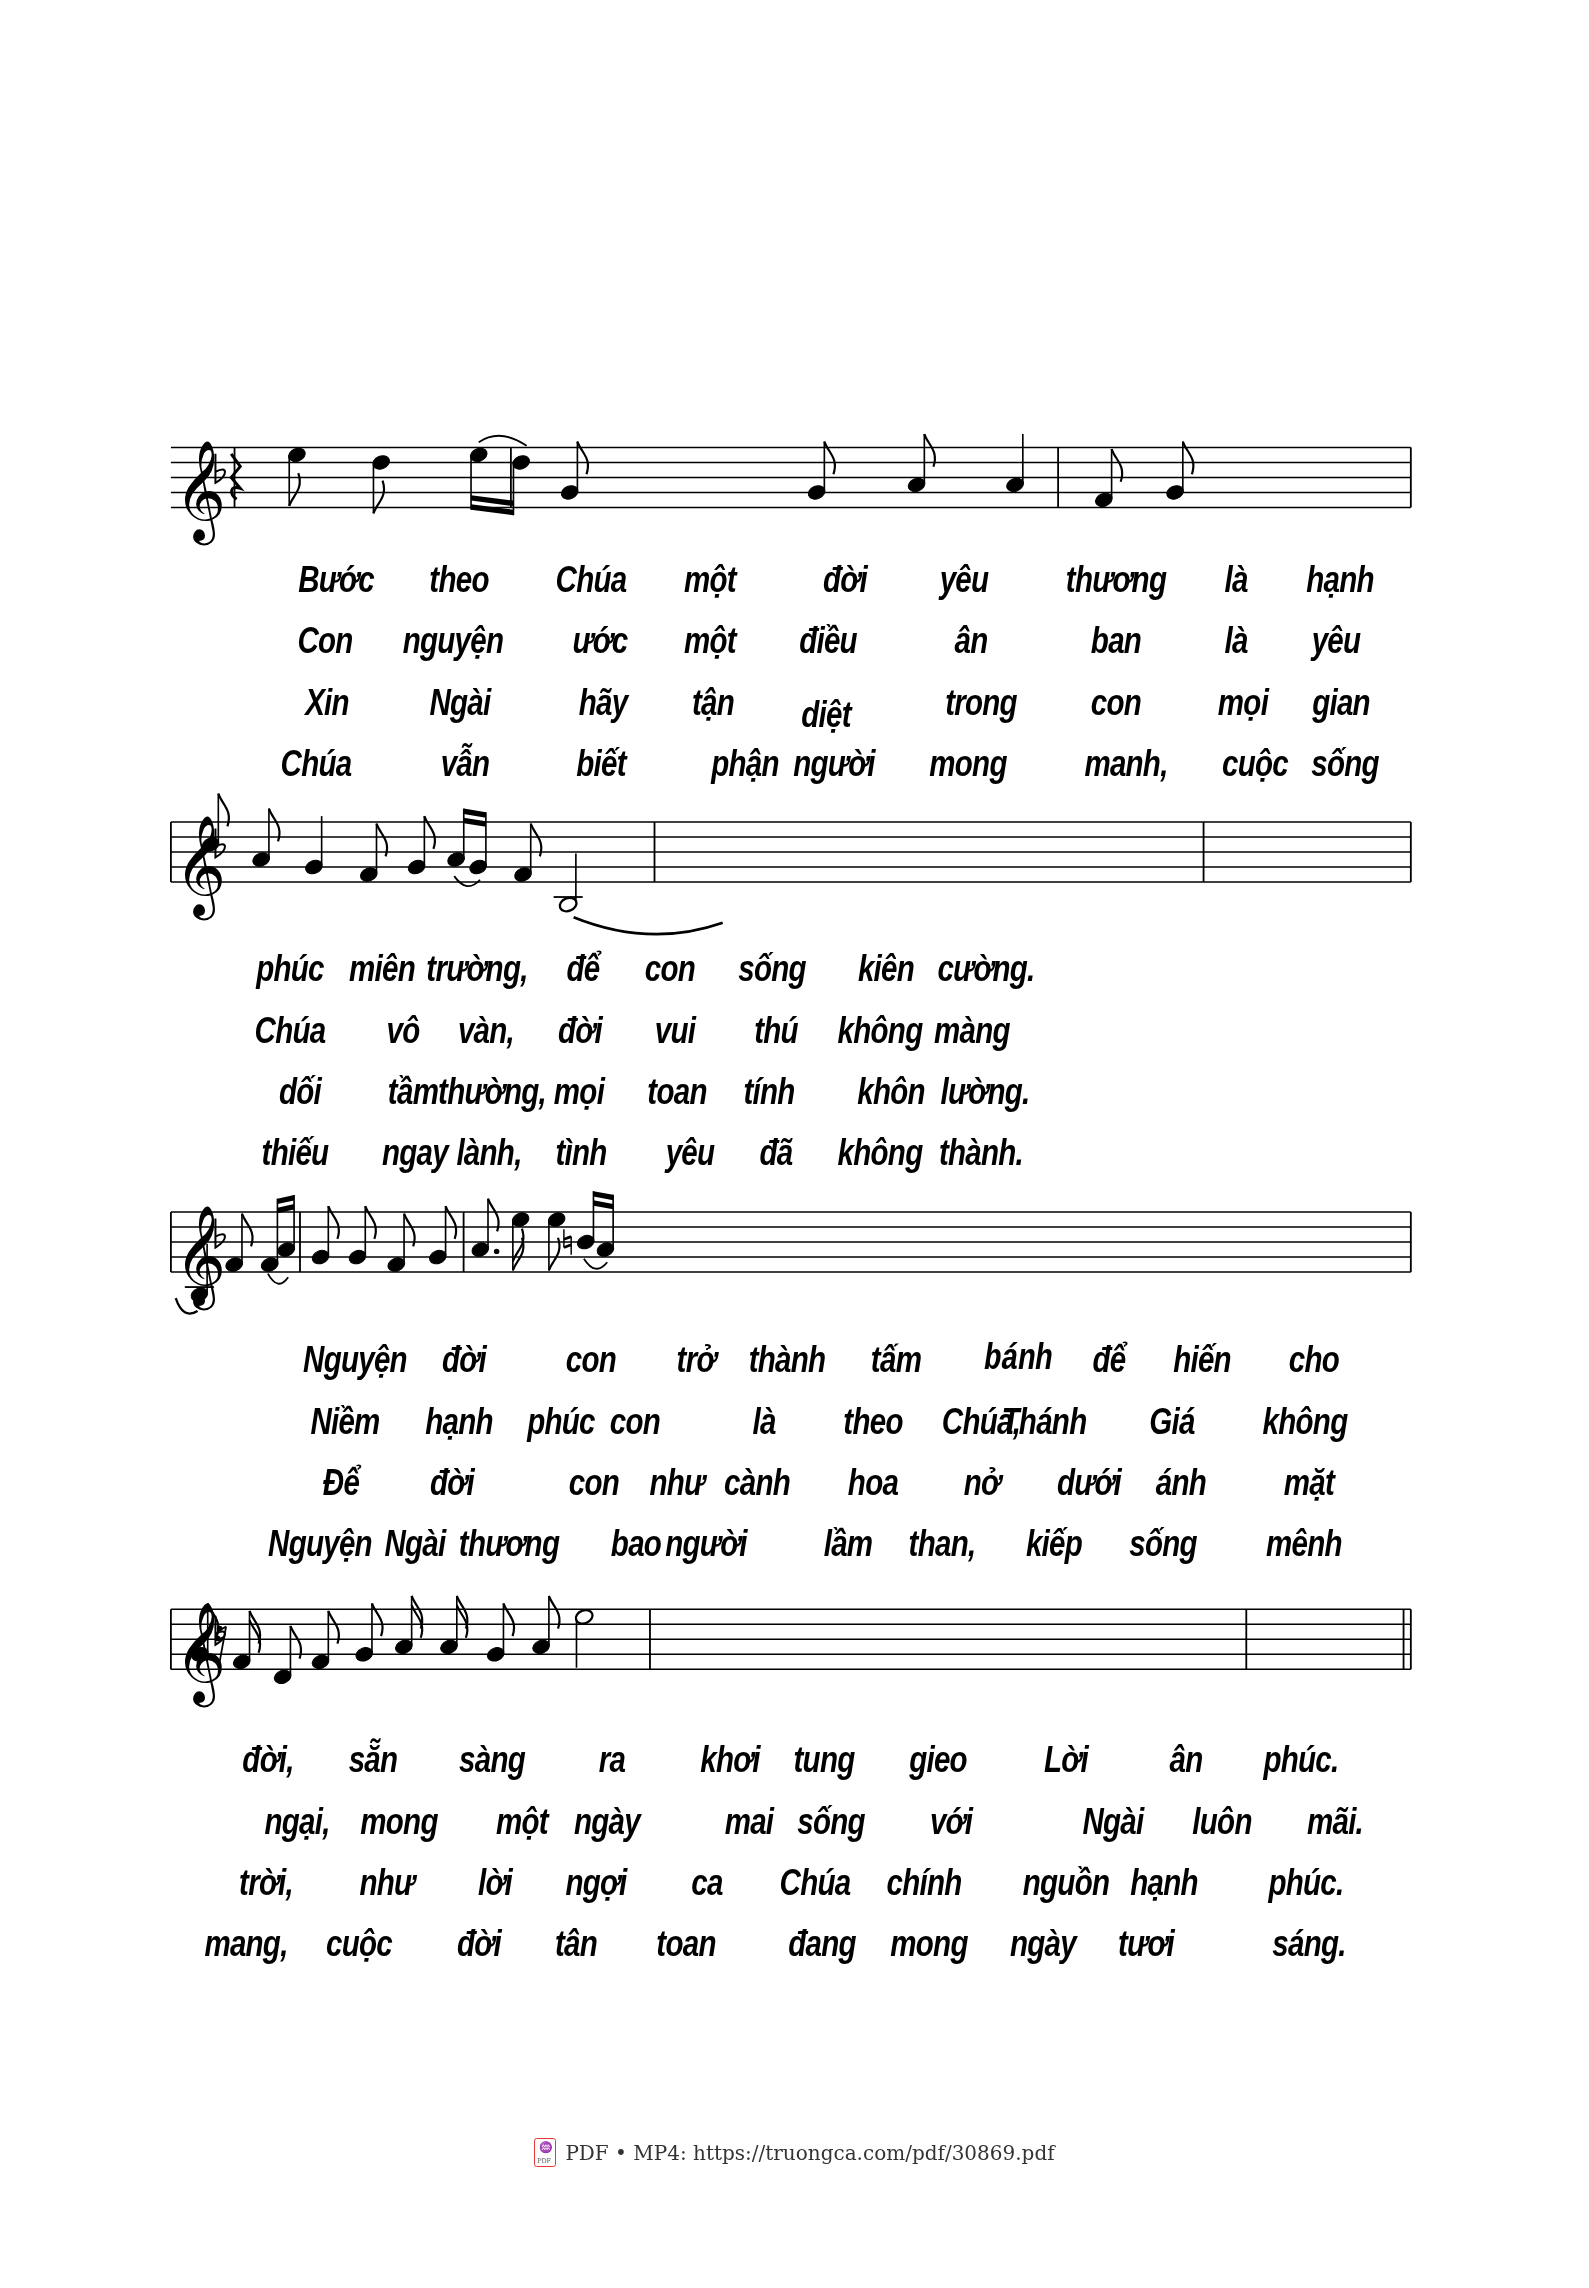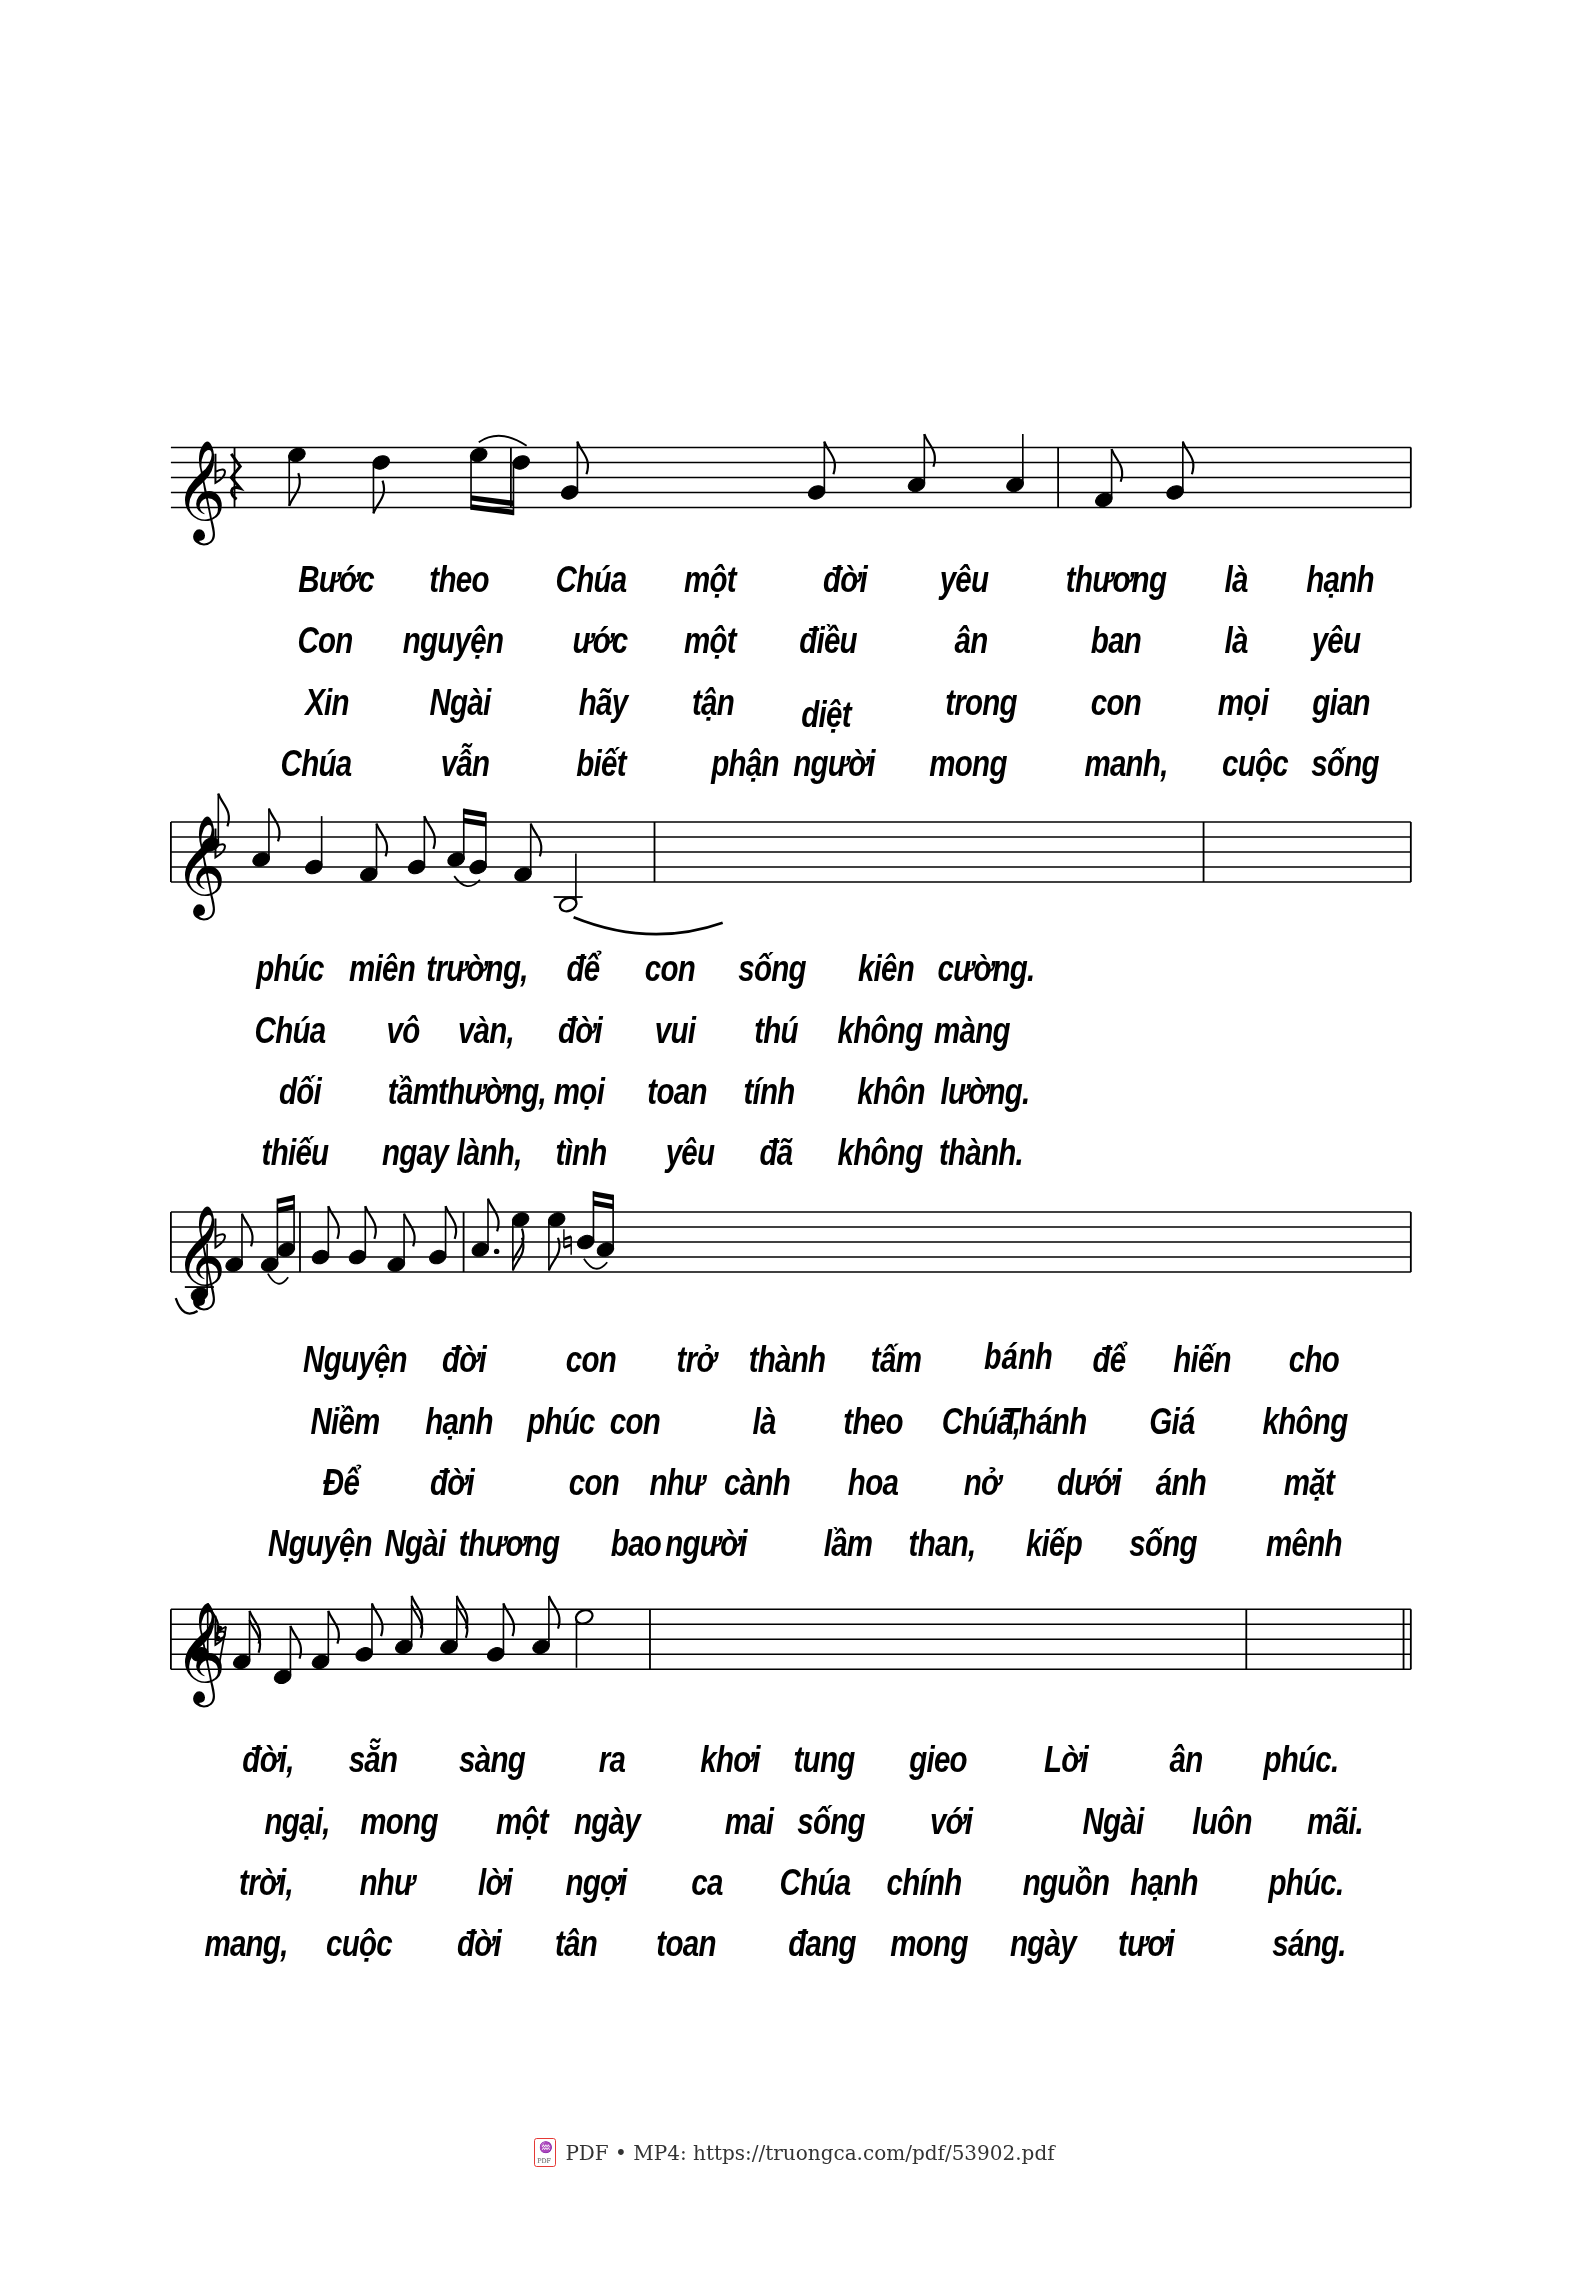--- a/index.html
+++ b/index.html
@@ -517,7 +517,7 @@
 </div>
 
 <div class="footer">
-  <span class="pdf-icon"></span><span class="txt">PDF • MP4: https://truongca.com/pdf/53902.pdf</span>
+  <span class="pdf-icon"></span><span class="txt">PDF • MP4: https://truongca.com/pdf/30869.pdf</span>
 </div>
 
 

